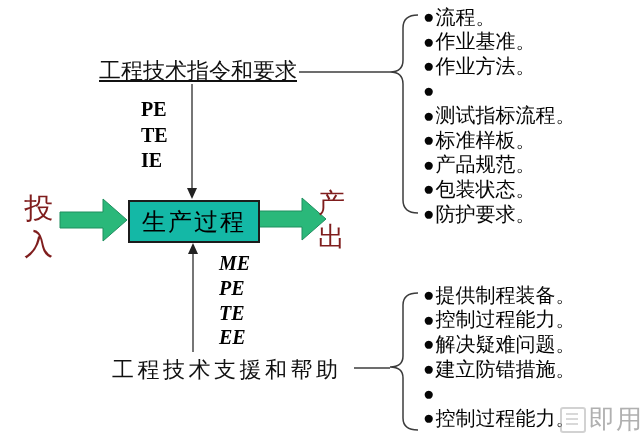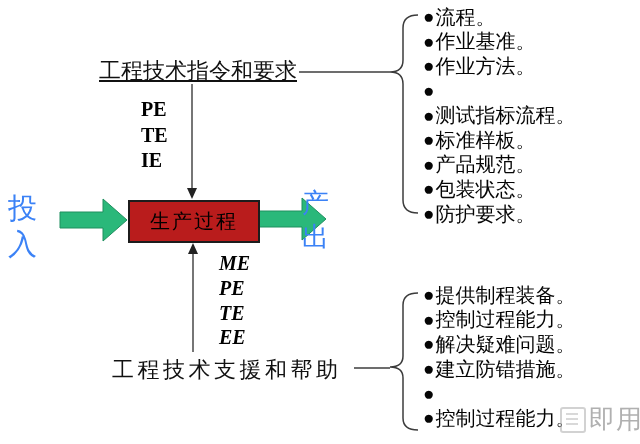--- a/index.html
+++ b/index.html
@@ -20,8 +20,9 @@
     word-break: break-all;
     font-size: 29px;
     line-height: 36px;
-    color: #3b82f6;
-    text-align: left;
+    color: #7f1d1d;
+    text-align: right;
+    margin-left: 12px;
   }
   #input-label  { left: 8px;  top: 190px; }
   #output-label { left: 302px; top: 186px; font-size: 27px; line-height: 34px; }

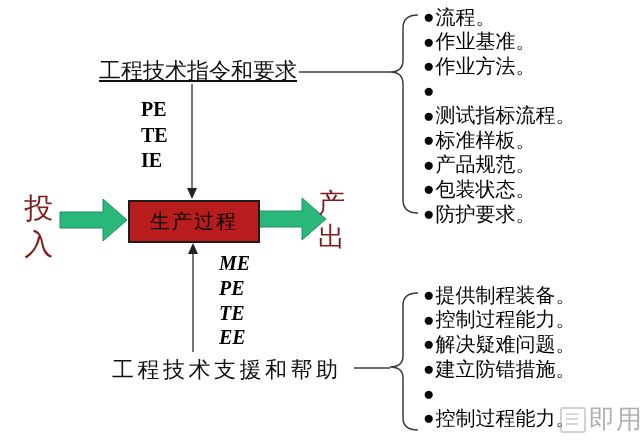--- a/index.html
+++ b/index.html
@@ -32,9 +32,9 @@
     left: 128px; top: 200px;
     width: 128px; height: 39px;
     border: 2px solid #1c1c1c;
-    background: #b91c1c;
+    background: #14b8a6;
     display: flex; align-items: center; justify-content: center;
-    font-size: 20px;
+    font-size: 24px;
     letter-spacing: 2px;
   }
 

